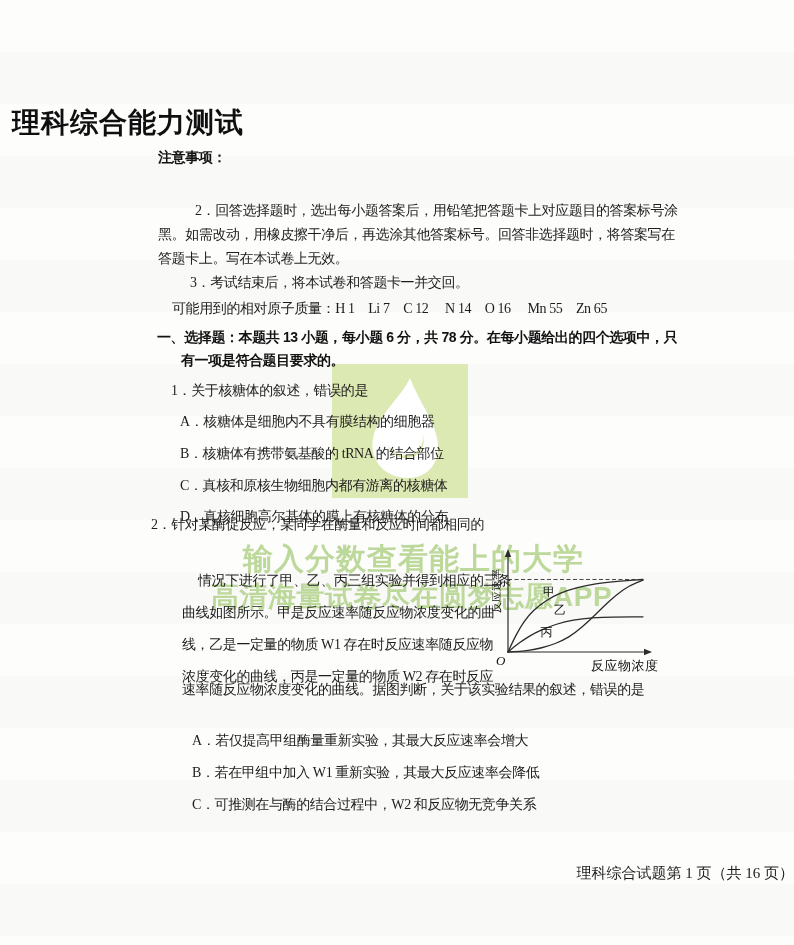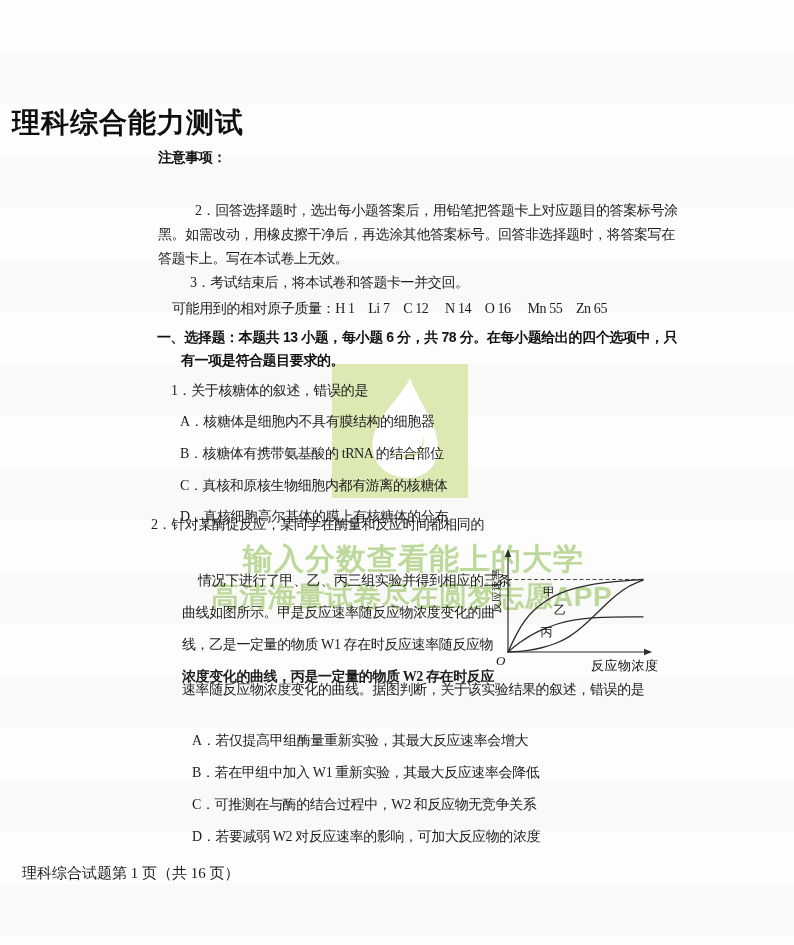--- a/index.html
+++ b/index.html
@@ -63,7 +63,7 @@
   <div class="line" style="left:198px;top:572px;">情况下进行了甲、乙、丙三组实验并得到相应的三条</div>
   <div class="line" style="left:182px;top:604px;">曲线如图所示。甲是反应速率随反应物浓度变化的曲</div>
   <div class="line" style="left:182px;top:636px;">线，乙是一定量的物质 W1 存在时反应速率随反应物</div>
-  <div class="line" style="left:182px;top:668px;font-weight:bold;">浓度变化的曲线，丙是一定量的物质 W2 存在时反应</div>
+  <div class="line" style="left:182px;top:668px;">浓度变化的曲线，丙是一定量的物质 W2 存在时反应</div>
   <div class="line" style="left:182px;top:681px;">速率随反应物浓度变化的曲线。据图判断，关于该实验结果的叙述，错误的是</div>
   <div class="line" style="left:192px;top:732px;">A．若仅提高甲组酶量重新实验，其最大反应速率会增大</div>
   <div class="line" style="left:192px;top:764px;">B．若在甲组中加入 W1 重新实验，其最大反应速率会降低</div>

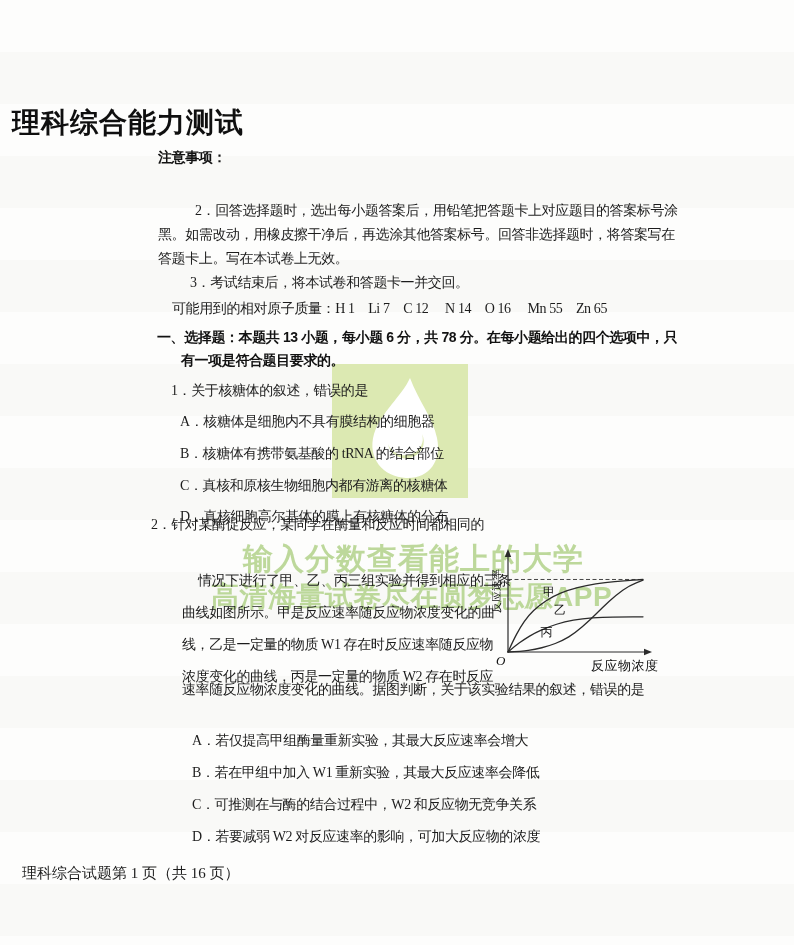--- a/index.html
+++ b/index.html
@@ -68,7 +68,6 @@
   <div class="line" style="left:192px;top:732px;">A．若仅提高甲组酶量重新实验，其最大反应速率会增大</div>
   <div class="line" style="left:192px;top:764px;">B．若在甲组中加入 W1 重新实验，其最大反应速率会降低</div>
   <div class="line" style="left:192px;top:796px;">C．可推测在与酶的结合过程中，W2 和反应物无竞争关系</div>
-  <div class="line" style="left:192px;top:828px;">D．若要减弱 W2 对反应速率的影响，可加大反应物的浓度</div>
 
   <svg class="chart" viewBox="0 0 180 130">
     <g>

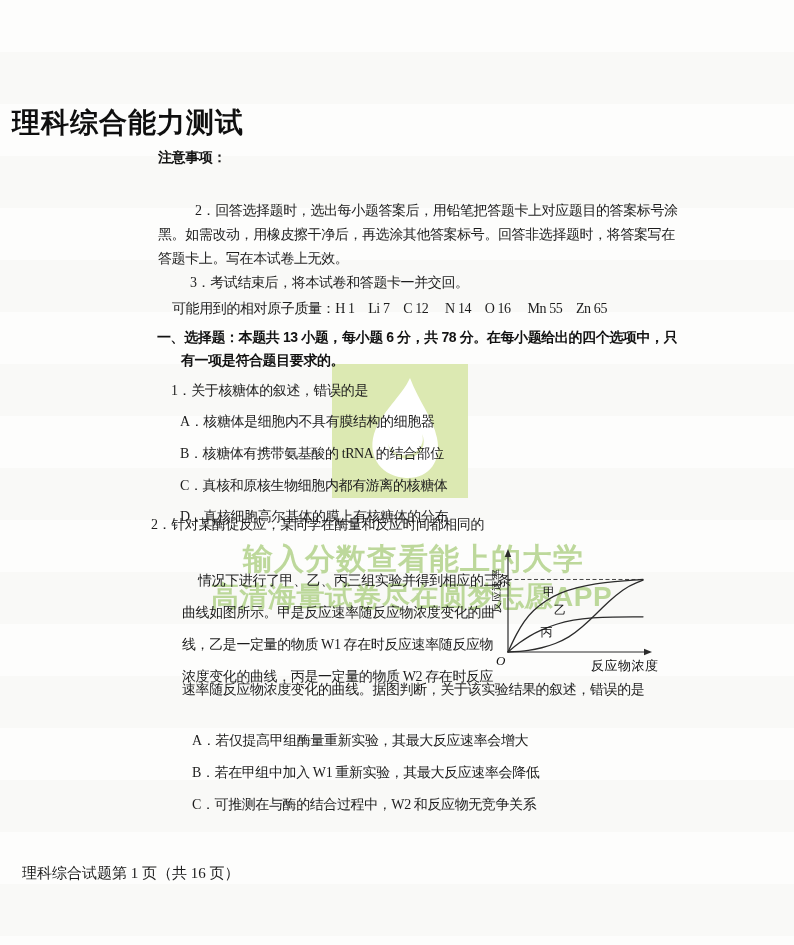--- a/index.html
+++ b/index.html
@@ -12,7 +12,7 @@
   .title{position:absolute;top:104px;left:0;width:100%;text-align:left;font-size:28px;font-weight:700;
          font-family:"Liberation Sans","DejaVu Sans",sans-serif;color:#0f0f0f;letter-spacing:1px;
          z-index:3;padding-left:12px;box-sizing:border-box;}
-  .footer{position:absolute;top:864px;left:0;width:100%;text-align:left;font-size:15px;color:#1c1c1c;
+  .footer{position:absolute;top:864px;left:0;width:100%;text-align:right;font-size:15px;color:#1c1c1c;
           z-index:3;padding-left:22px;box-sizing:border-box;}
   .wm-logo{position:absolute;left:332px;top:364px;width:136px;height:134px;z-index:1;background:#dce9b2;}
   .wm-text{position:absolute;font-family:"Liberation Sans","DejaVu Sans",sans-serif;font-weight:700;

